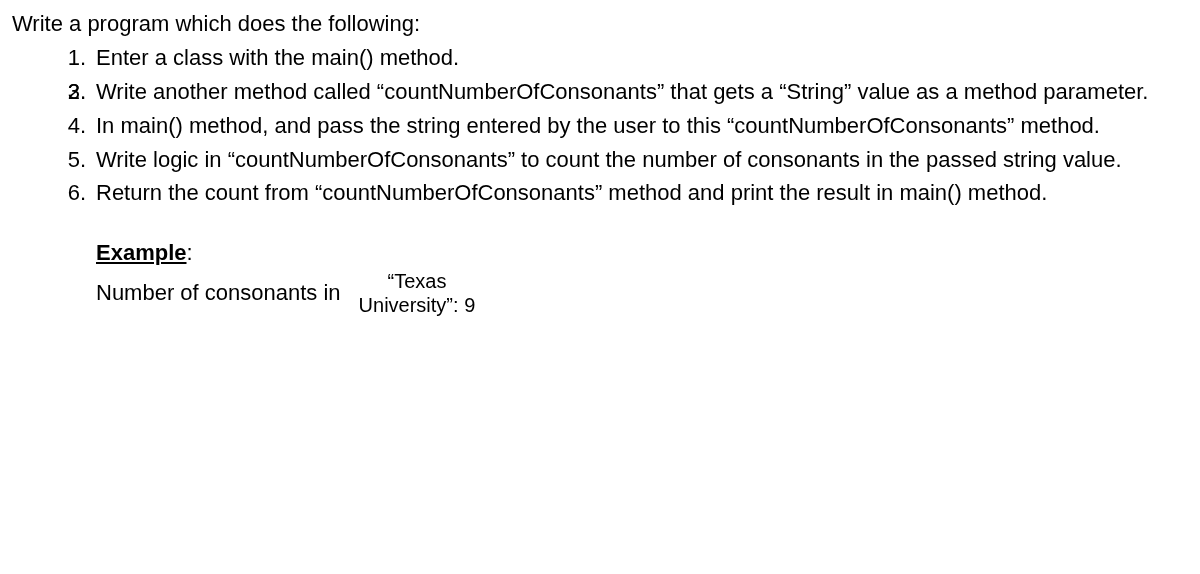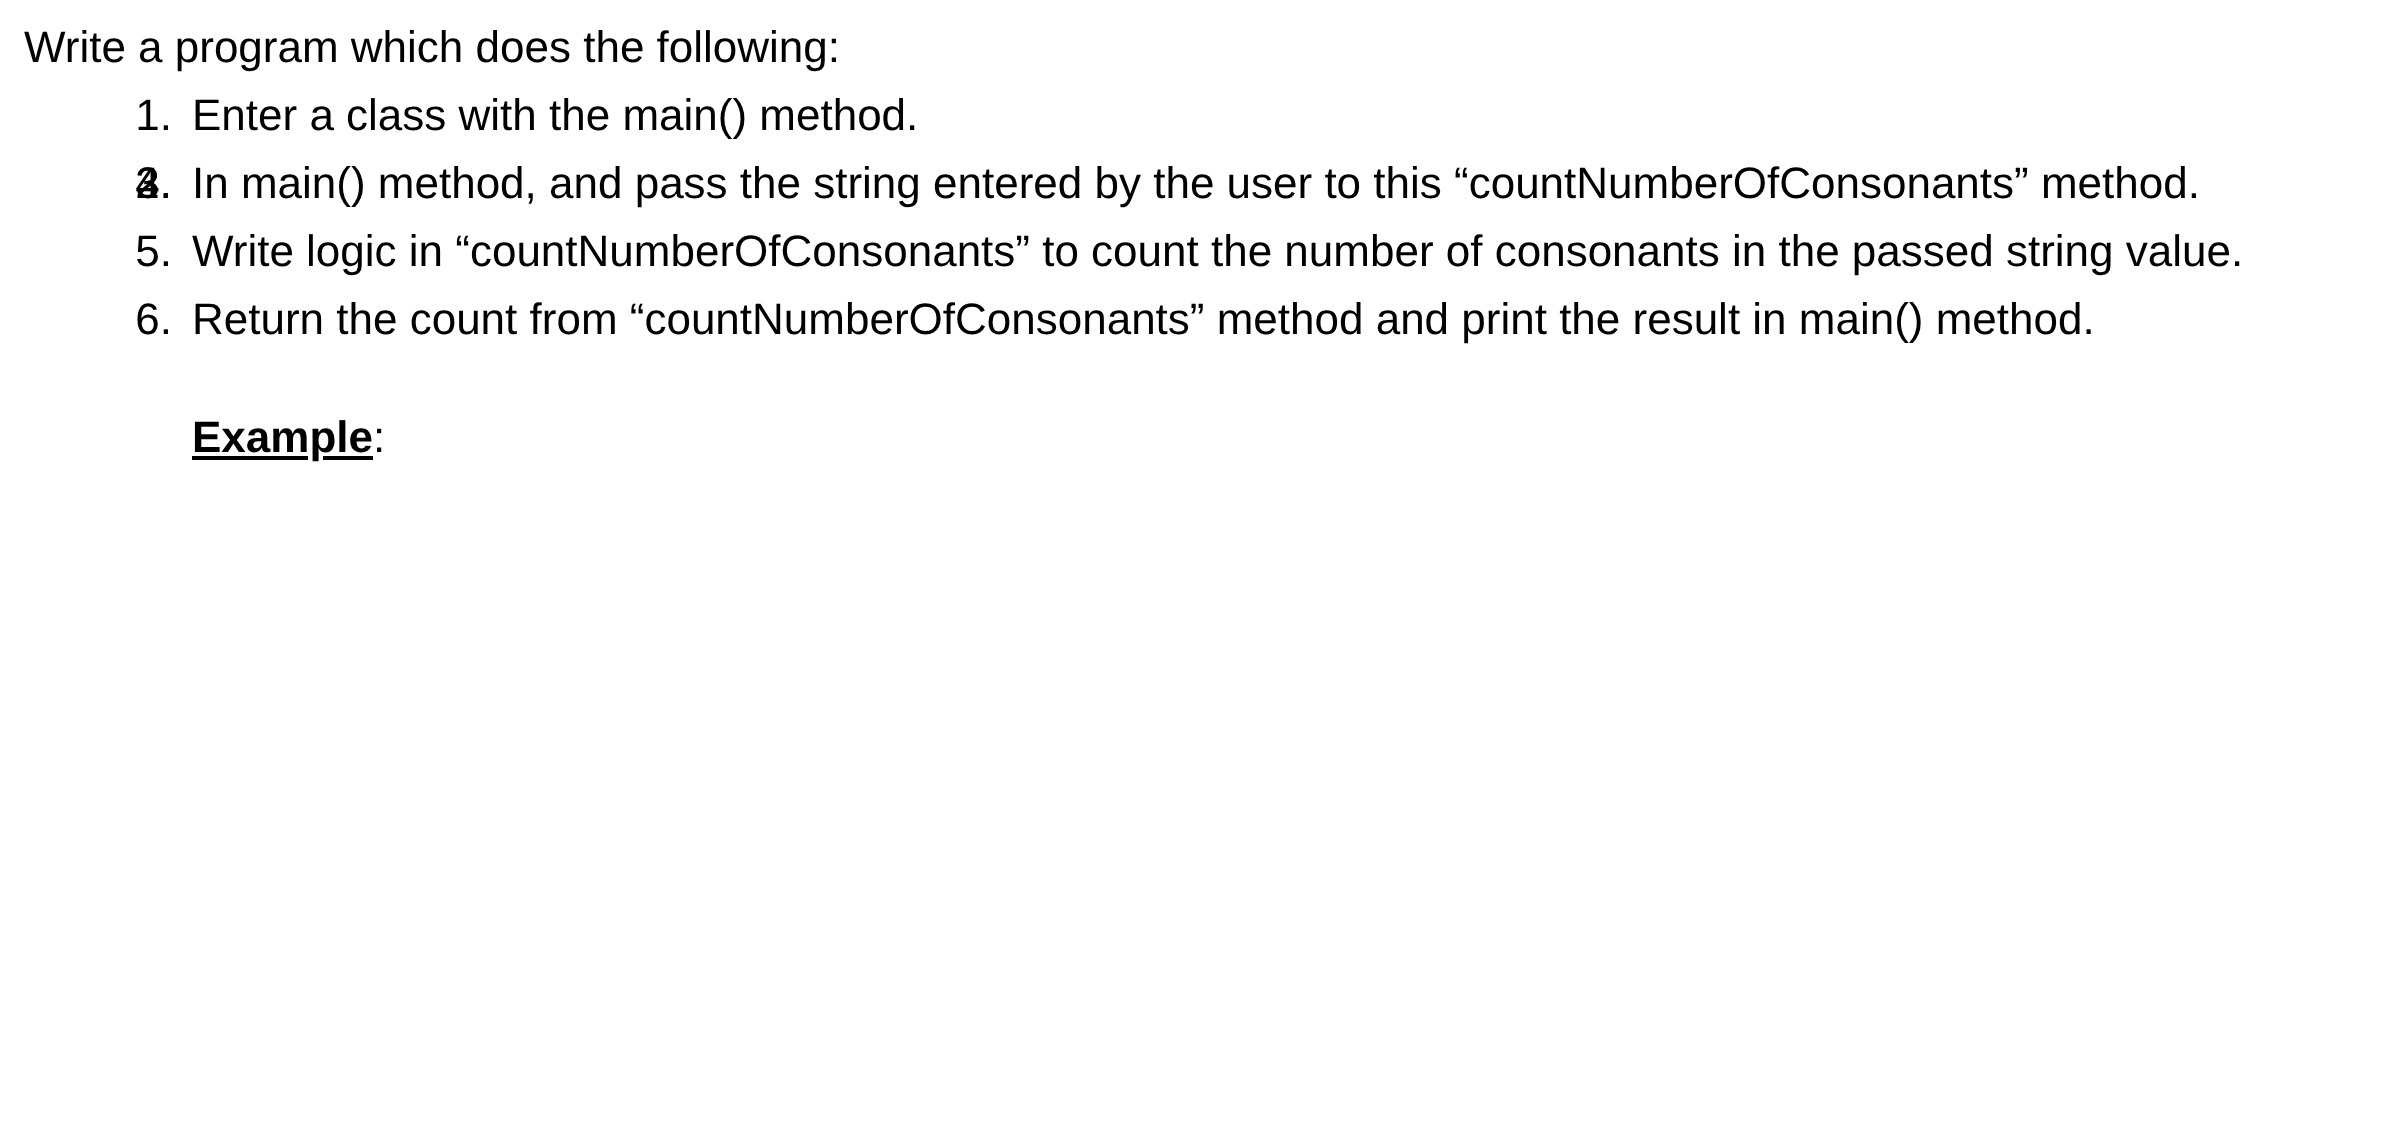--- a/index.html
+++ b/index.html
@@ -76,6 +76,7 @@
   </li>
   <li>
     <span class="num">3.</span>
+    <span>Write another method called “countNumberOfConsonants” that gets a “String” value as a method parameter.</span>
   </li>
   <li>
     <span class="num">4.</span>

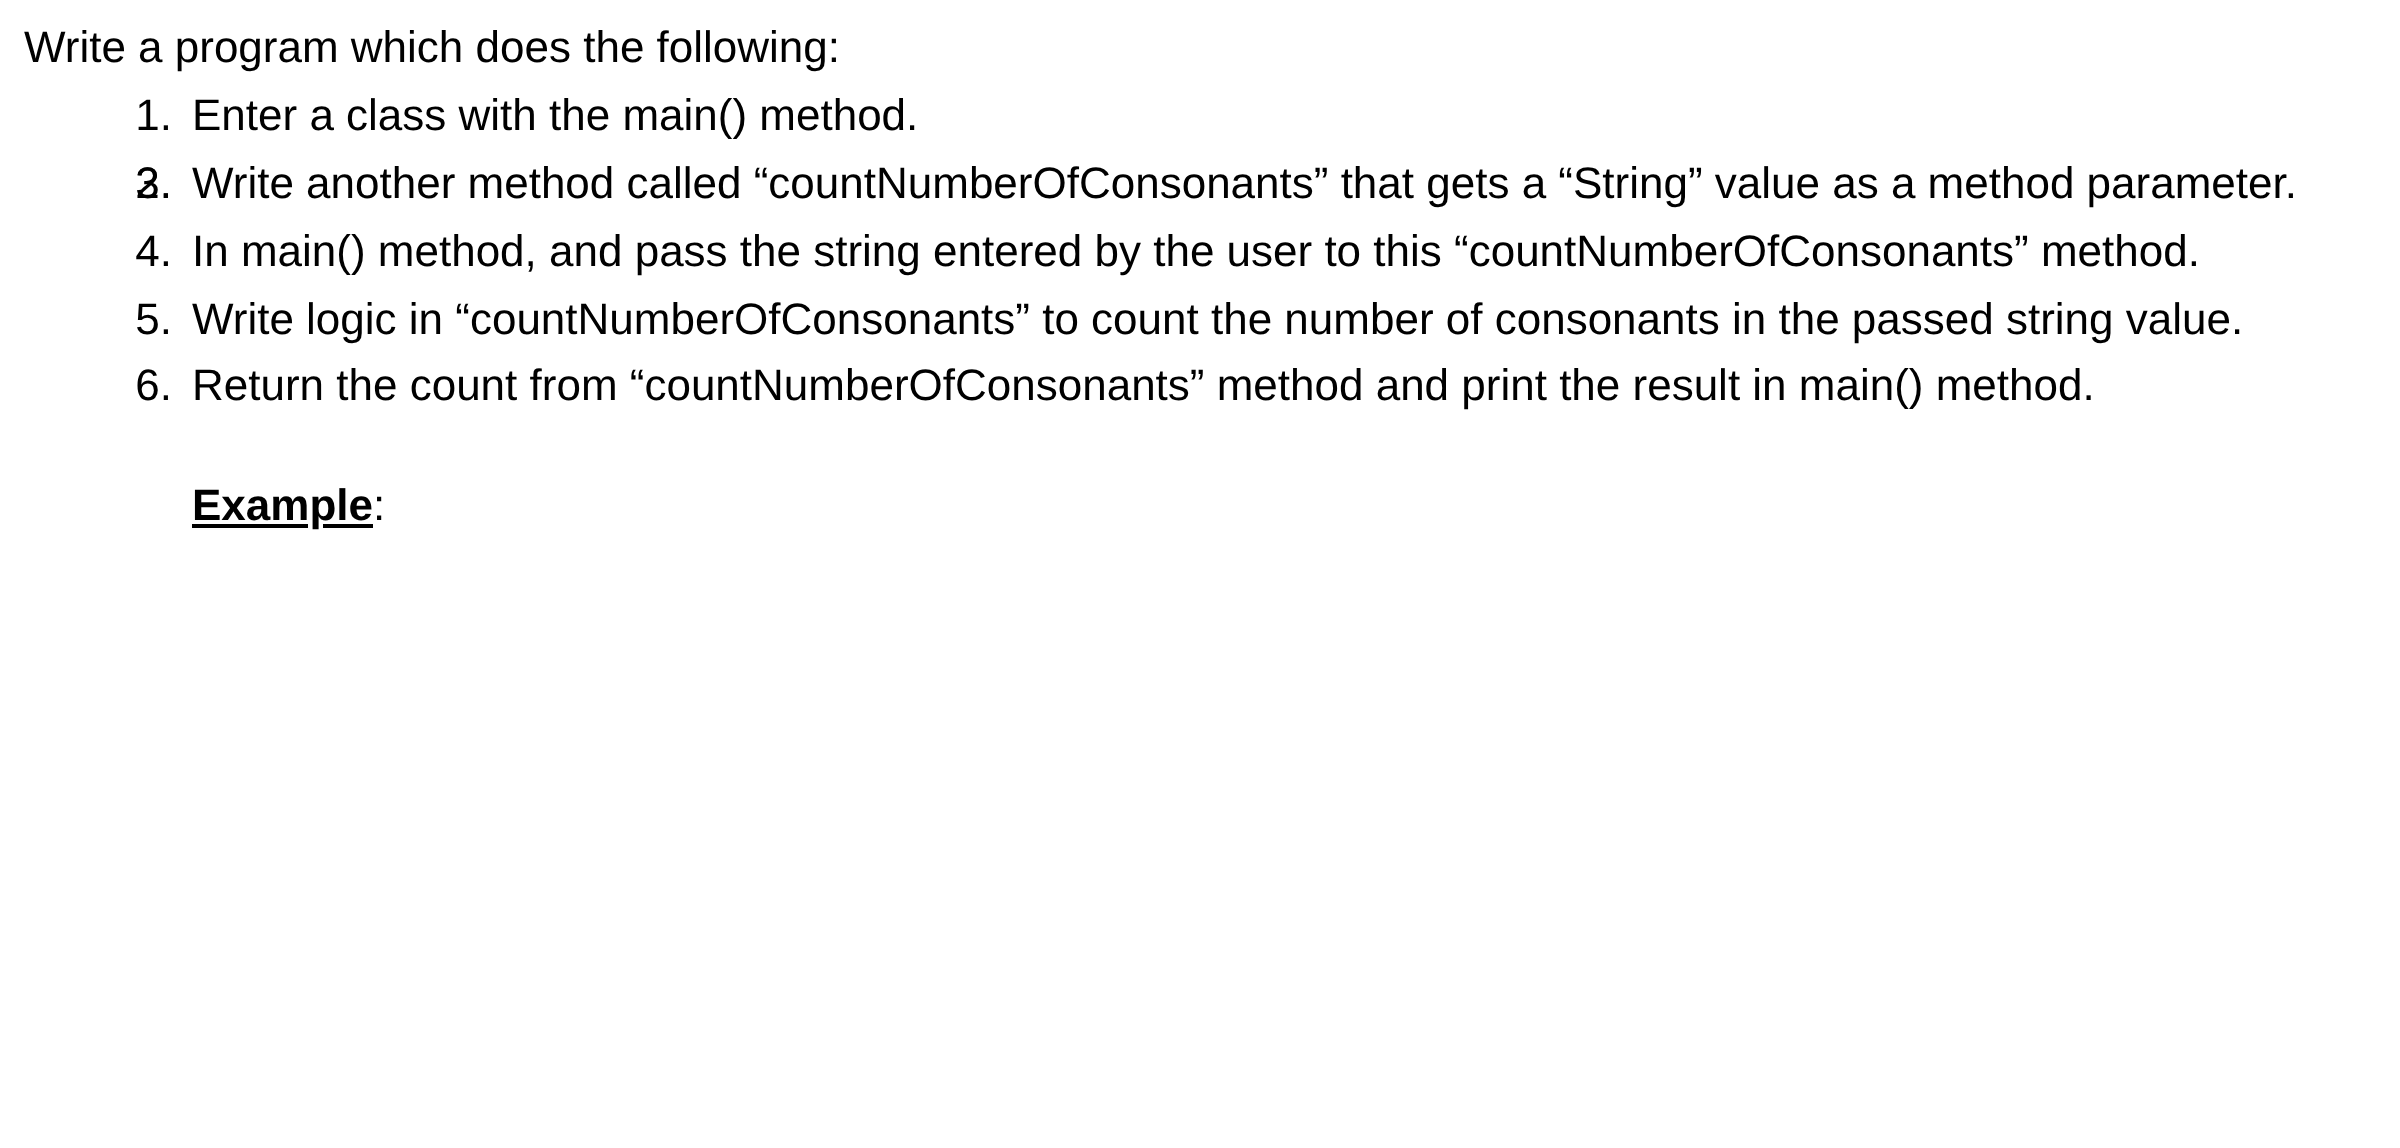--- a/index.html
+++ b/index.html
@@ -96,6 +96,13 @@
   <div>
     <span class="example-label">Example</span><span>:</span>
   </div>
+  <div class="example-row">
+    <span>Number of consonants in</span>
+    <span class="stacked">
+      <span>“Texas</span>
+      <span>University”: 9</span>
+    </span>
+  </div>
 </div>
 
 </body></html>

